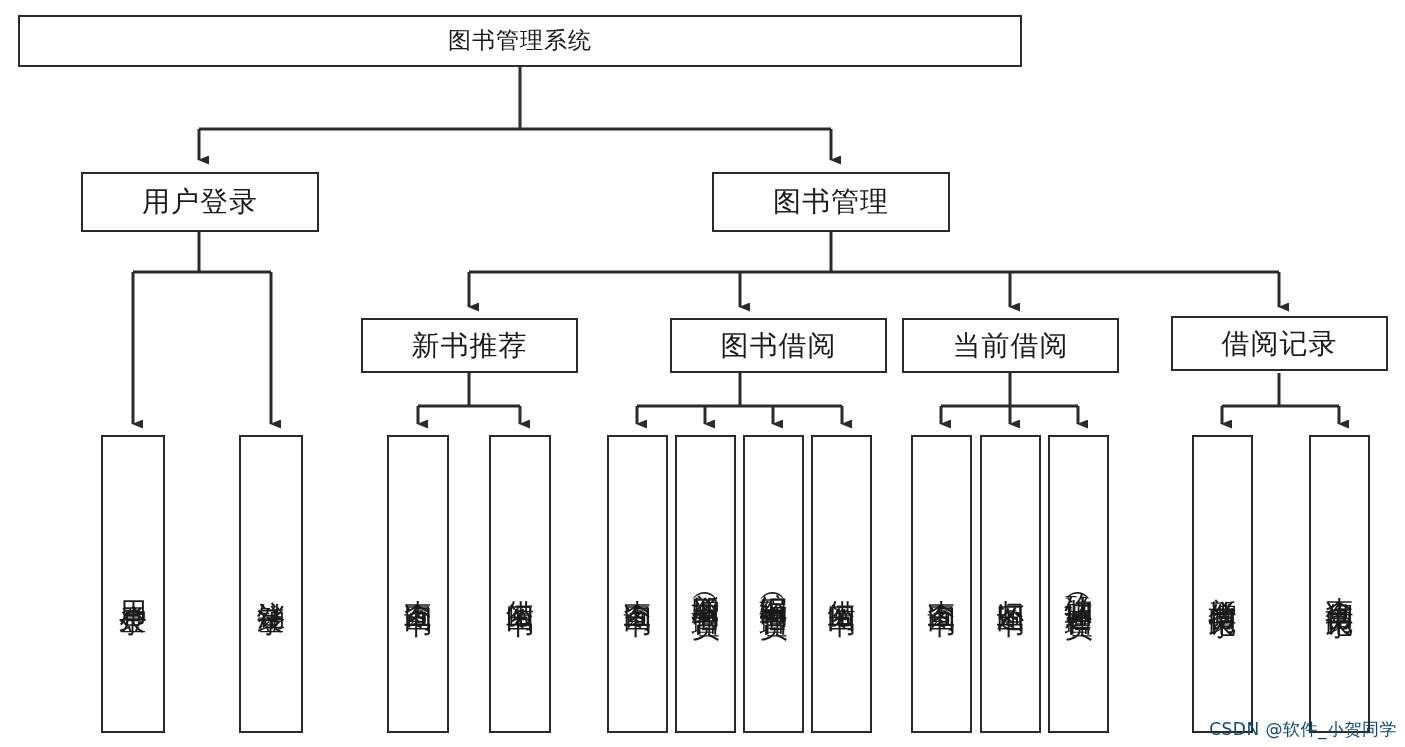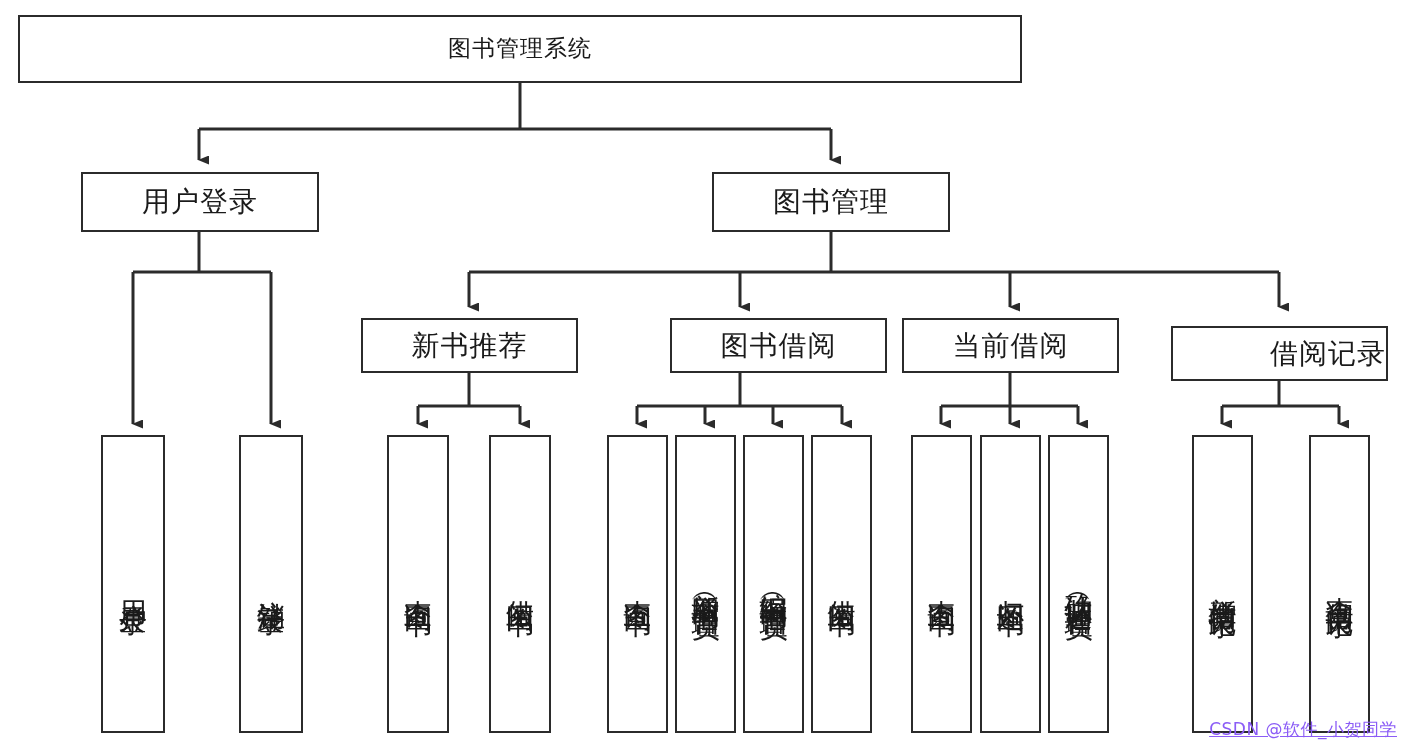--- a/index.html
+++ b/index.html
@@ -120,7 +120,7 @@
     </g>
   </svg>
 
-  <div class="node-box root" style="left:18px; top:15px; width:1004px; height:68px;">
+  <div class="node-box root" style="left:18px; top:15px; width:1004px; height:52px;">
     <span class="node-label">图书管理系统</span>
   </div>
 

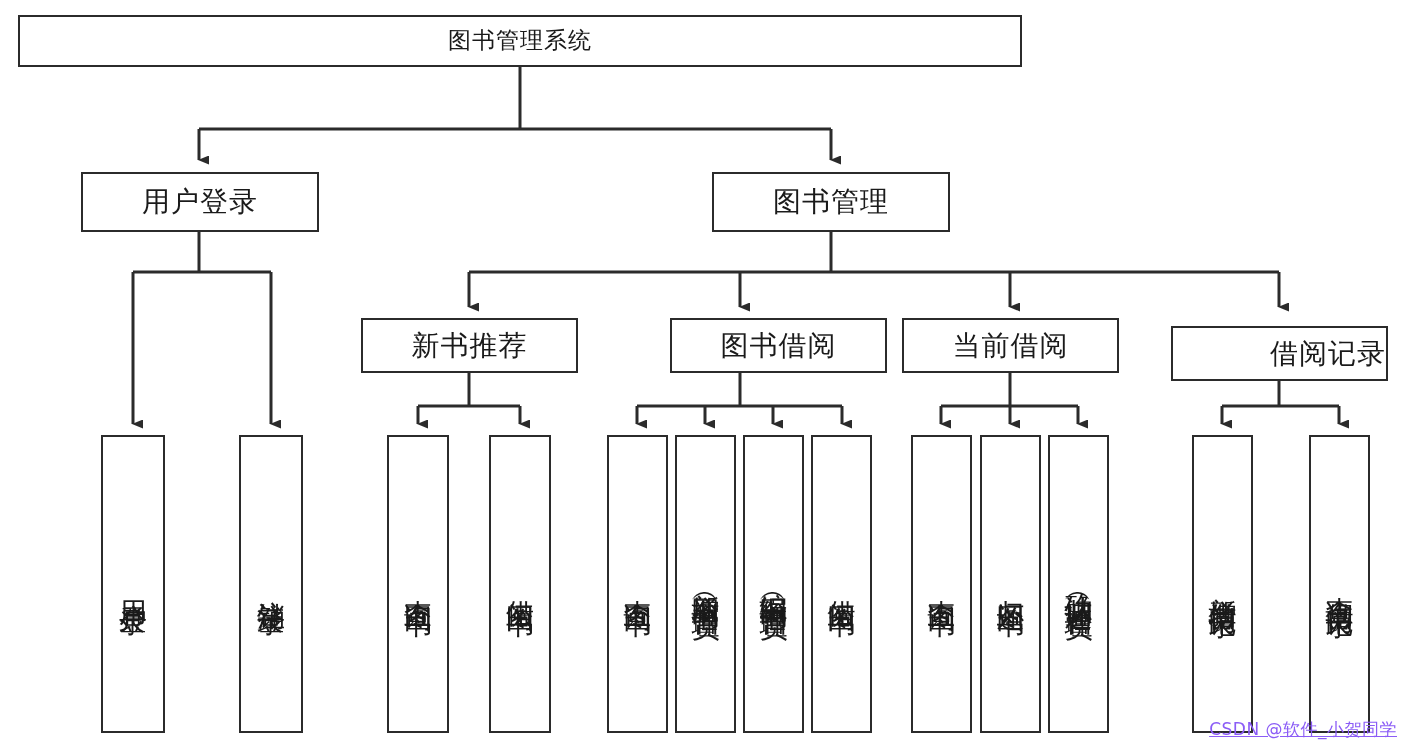--- a/index.html
+++ b/index.html
@@ -140,7 +140,7 @@
   <div class="node-box" style="left:902px; top:318px; width:217px; height:55px;">
     <span class="node-label">当前借阅</span>
   </div>
-  <div class="node-box" style="left:1171px; top:326px; width:217px; height:55px;justify-content:flex-end;">
+  <div class="node-box" style="left:1171px; top:316px; width:217px; height:55px;">
     <span class="node-label">借阅记录</span>
   </div>
 

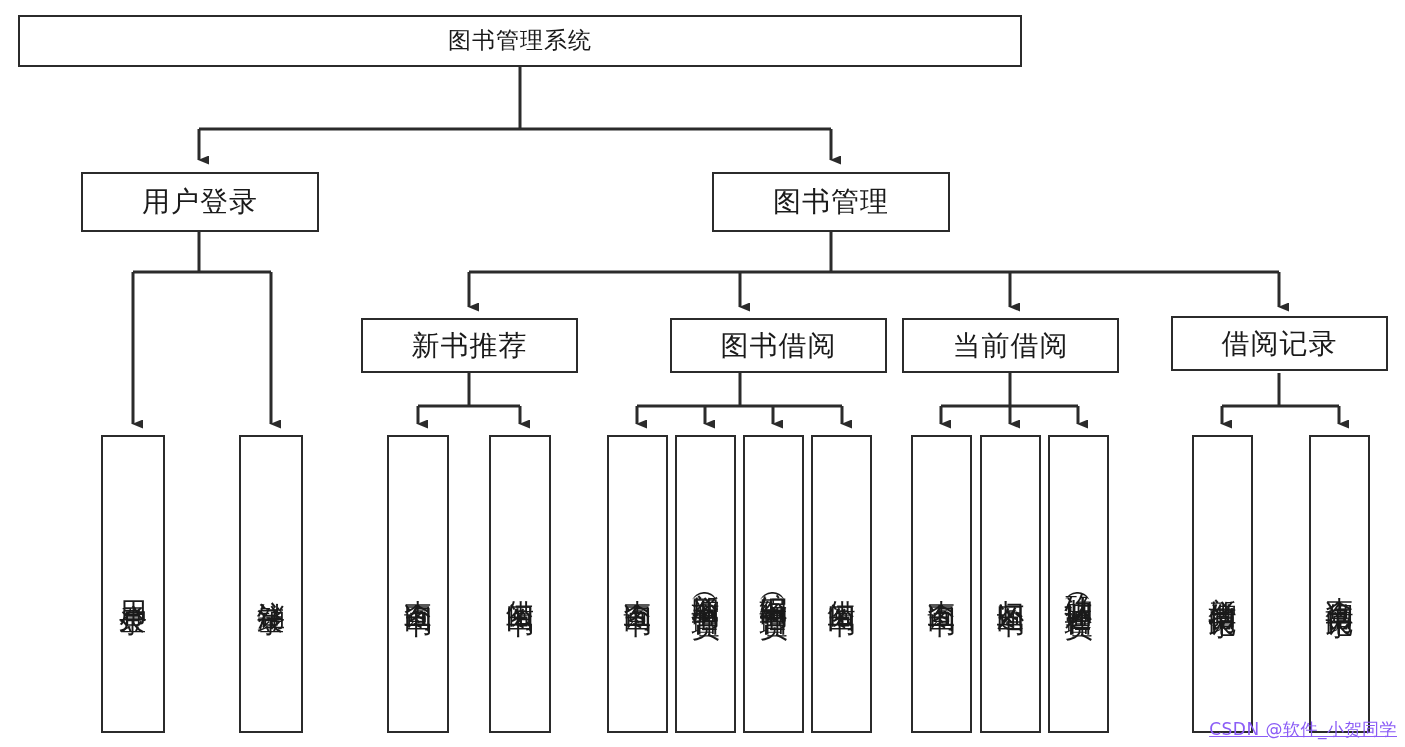--- a/index.html
+++ b/index.html
@@ -59,10 +59,9 @@
     right: 8px;
     bottom: 6px;
     font-size: 17px;
-    color: #8b5cf6;
+    color: #0c4a6e;
     letter-spacing: 0.5px;
     white-space: nowrap;
-    text-decoration: underline;
   }
 </style>
 </head>

